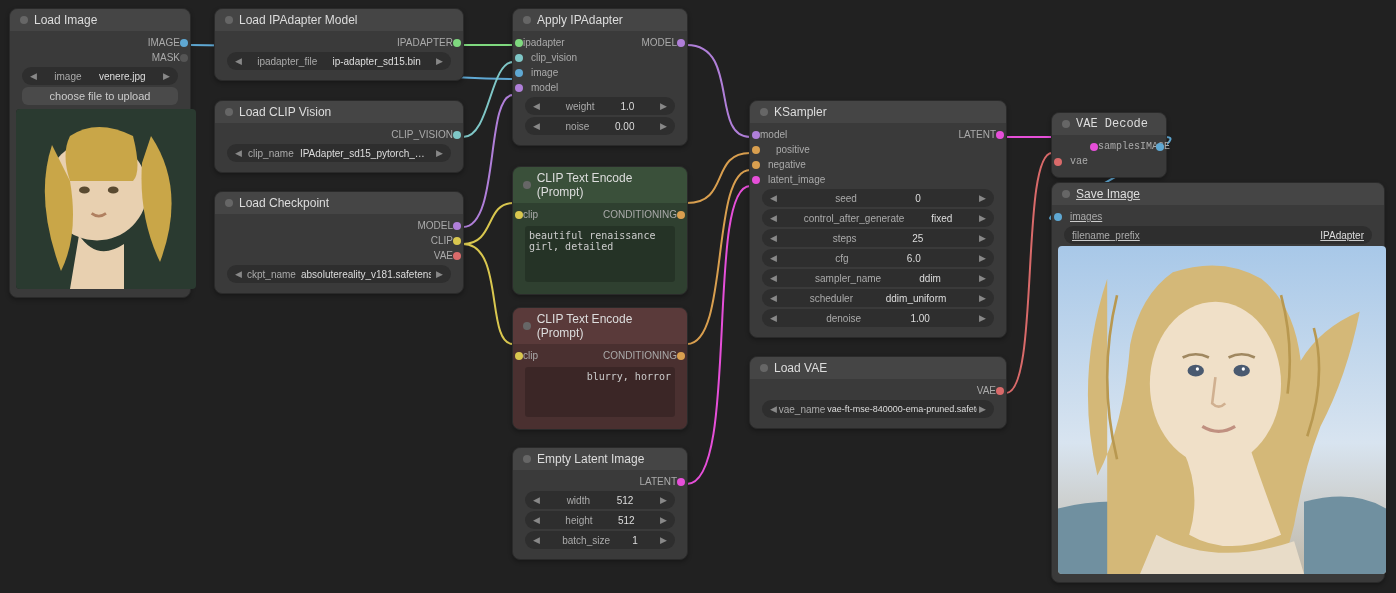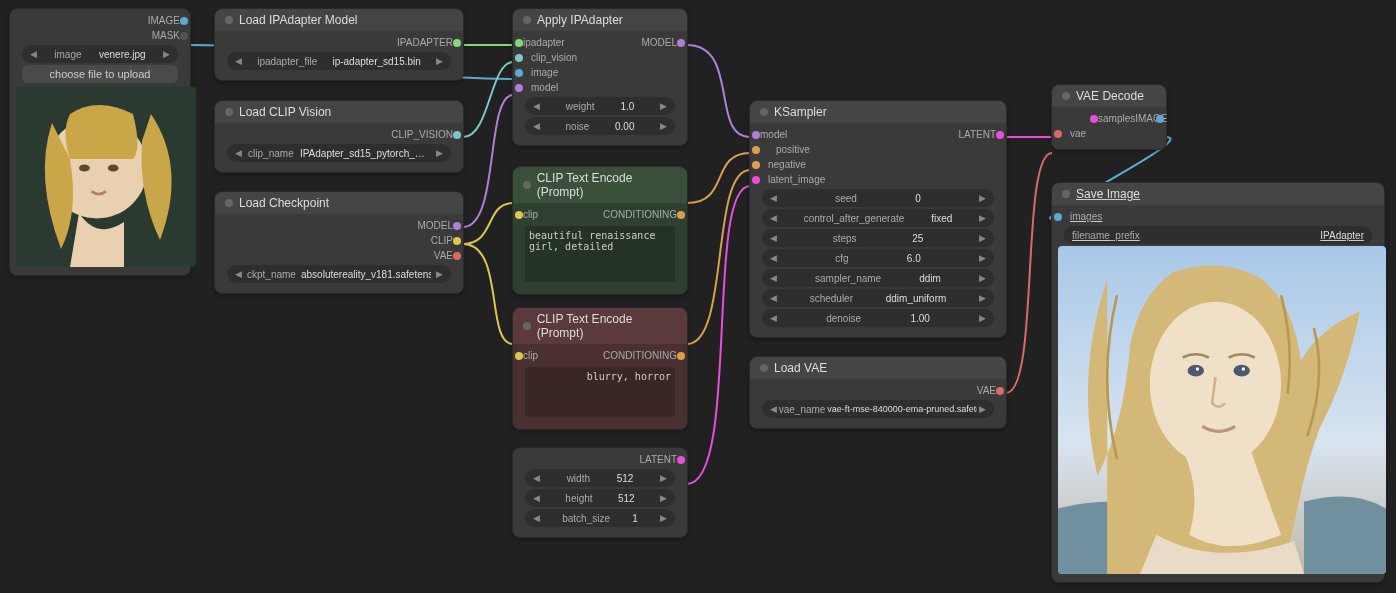--- a/index.html
+++ b/index.html
@@ -161,6 +161,10 @@
 </svg>
 
 <div class="node" style="left:9px; top:8px; width:182px;">
+  <div class="node-header">
+    <span class="dot"></span>
+    <span>Load Image</span>
+  </div>
   <div class="node-body">
     <div class="port-row right">
         <span>IMAGE</span>

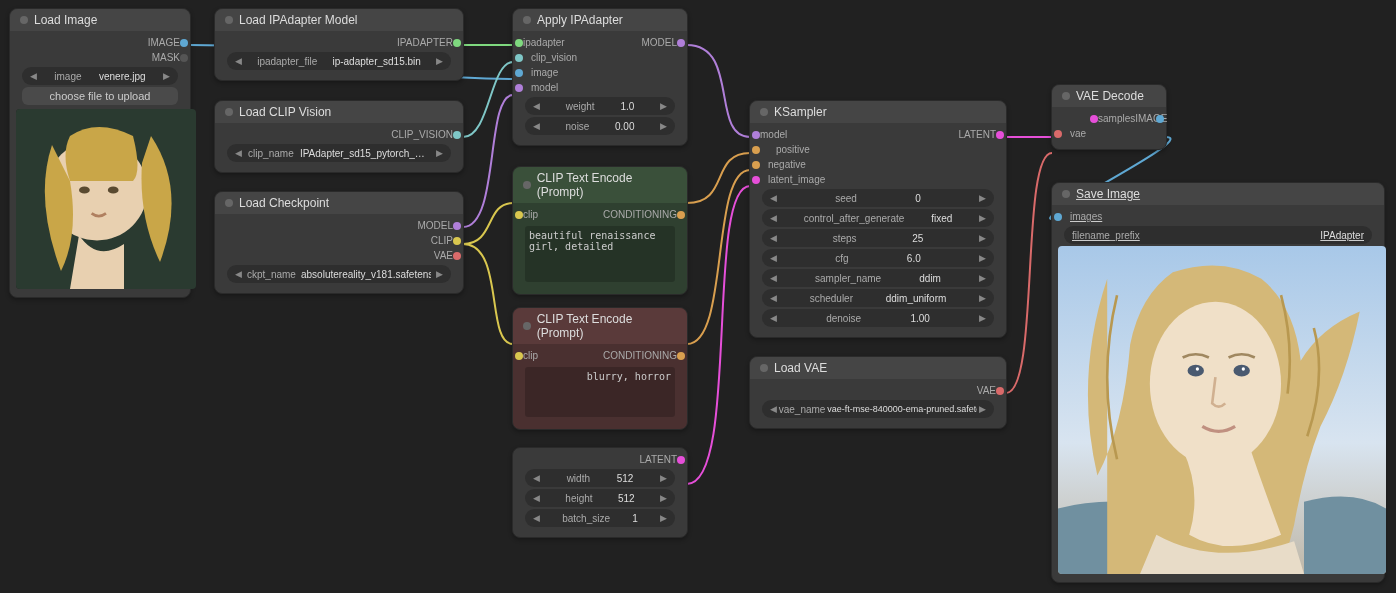--- a/index.html
+++ b/index.html
@@ -464,7 +464,7 @@
   </div>
 </div>
 
-<div class="node" style="left:1051px; top:84px; width:116px;">
+<div class="node" style="left:1051px; top:112px; width:116px;font-family:Liberation Mono, monospace;">
   <div class="node-header">
     <span class="dot"></span>
     <span>VAE Decode</span>

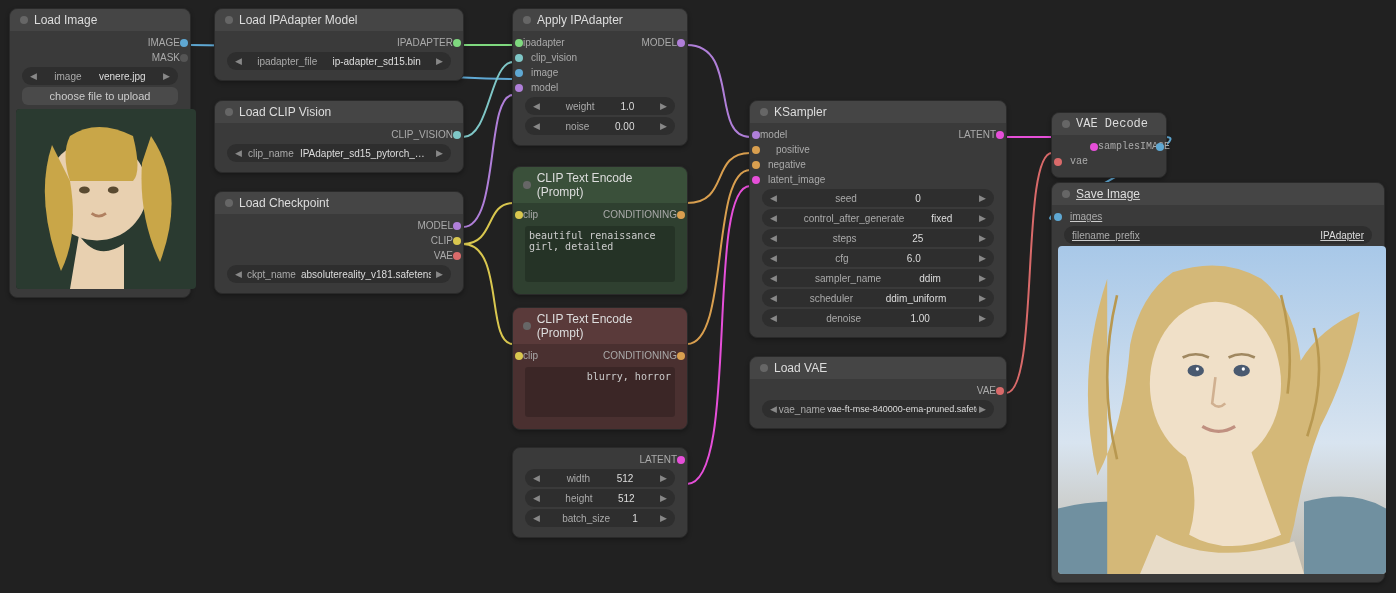--- a/index.html
+++ b/index.html
@@ -346,6 +346,10 @@
 </div>
 
 <div class="node" style="left:512px; top:447px; width:176px;">
+  <div class="node-header">
+    <span class="dot"></span>
+    <span>Empty Latent Image</span>
+  </div>
   <div class="node-body">
     <div class="port-row right">
         <span>LATENT</span>

